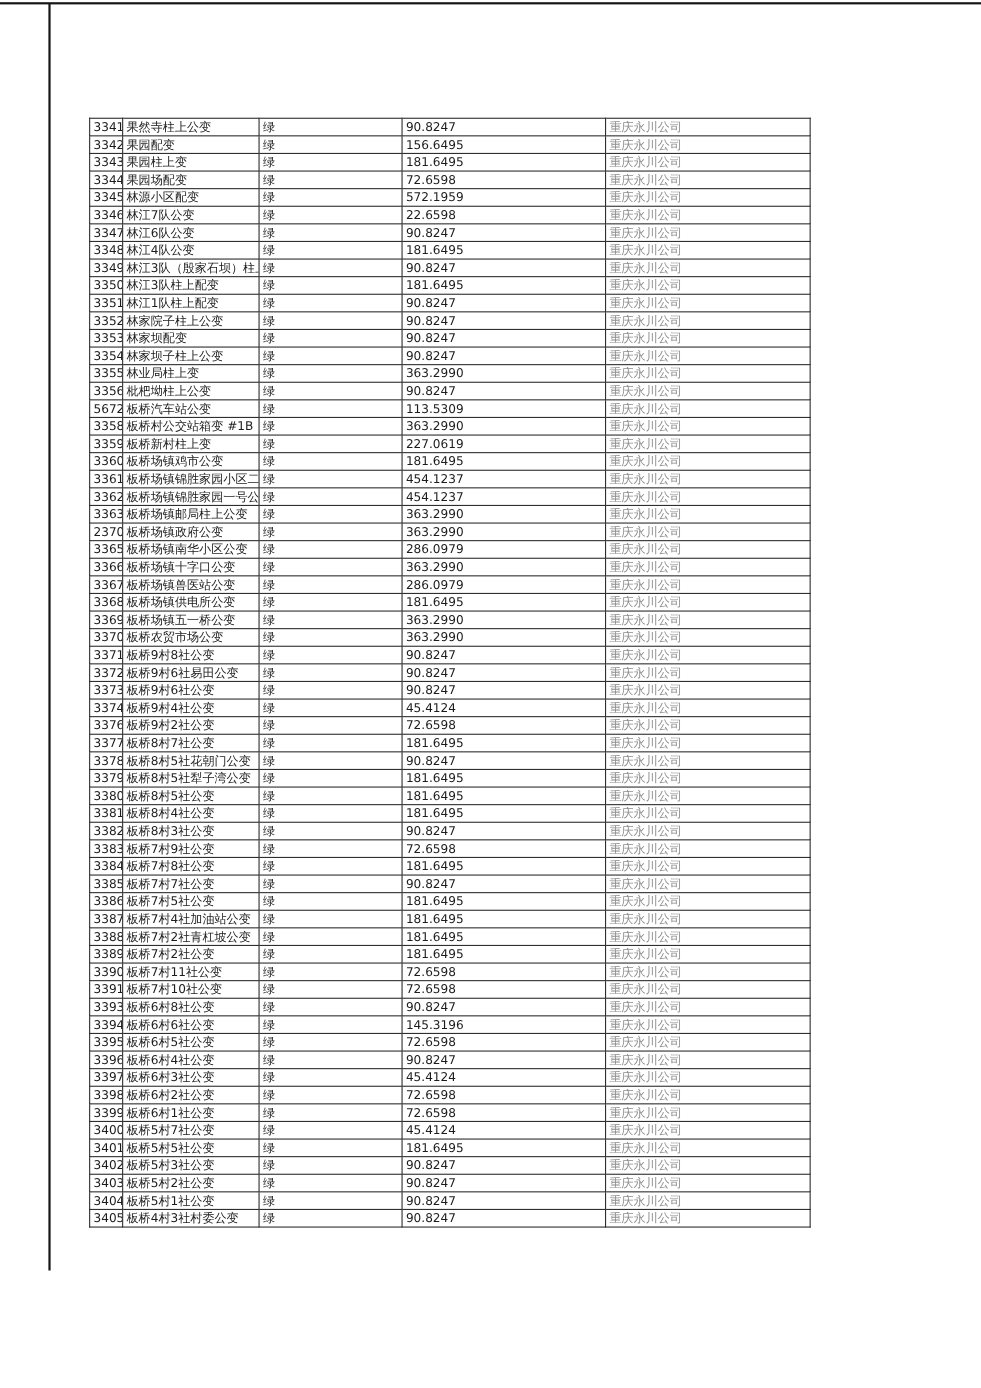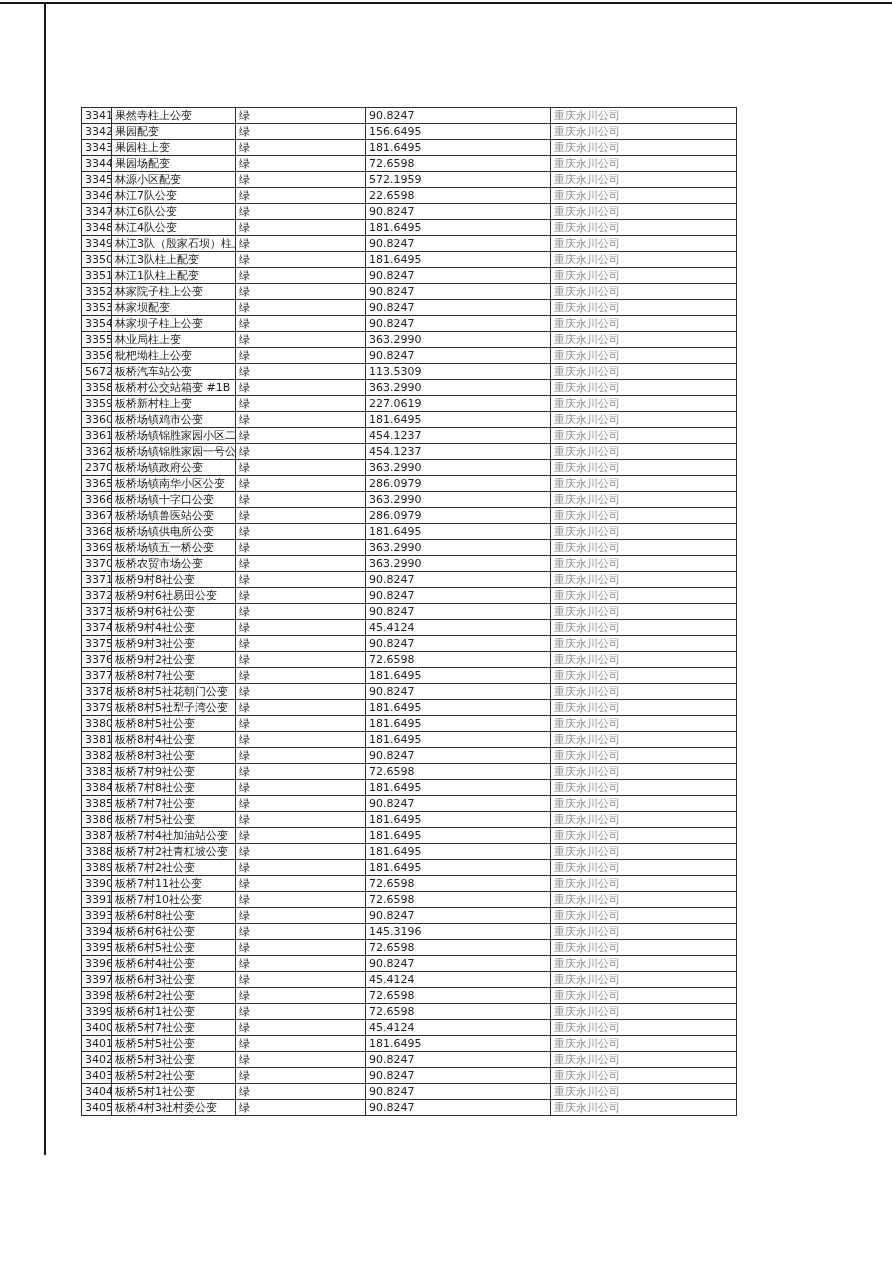--- a/index.html
+++ b/index.html
@@ -222,6 +222,13 @@
           <td class="col-company">重庆永川公司</td>
         </tr>
         <tr>
+          <td class="col-id">3363</td>
+          <td class="col-name">板桥场镇邮局柱上公变</td>
+          <td class="col-status">绿</td>
+          <td class="col-value">363.2990</td>
+          <td class="col-company">重庆永川公司</td>
+        </tr>
+        <tr>
           <td class="col-id">2370</td>
           <td class="col-name">板桥场镇政府公变</td>
           <td class="col-status">绿</td>

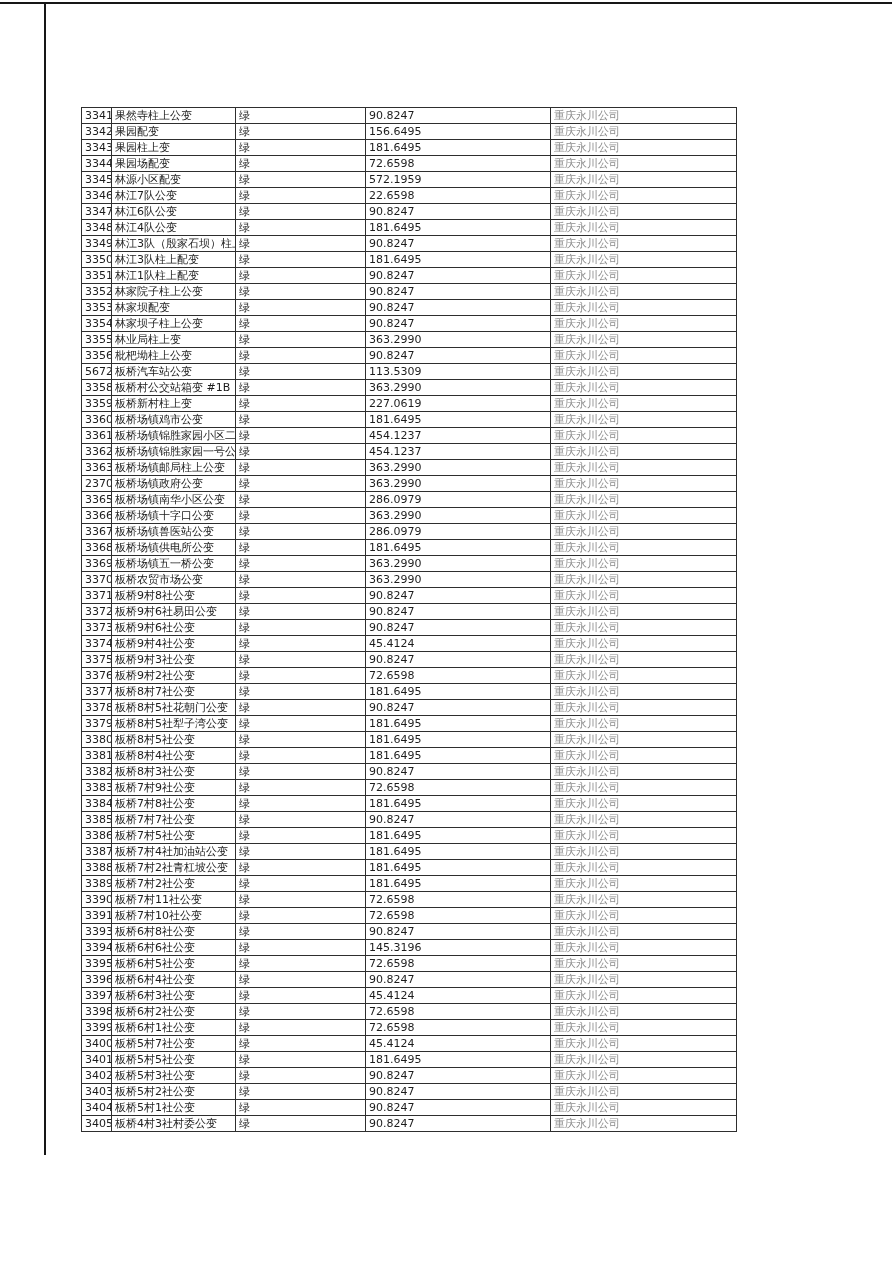--- a/index.html
+++ b/index.html
@@ -306,13 +306,6 @@
           <td class="col-company">重庆永川公司</td>
         </tr>
         <tr>
-          <td class="col-id">3375</td>
-          <td class="col-name">板桥9村3社公变</td>
-          <td class="col-status">绿</td>
-          <td class="col-value">90.8247</td>
-          <td class="col-company">重庆永川公司</td>
-        </tr>
-        <tr>
           <td class="col-id">3376</td>
           <td class="col-name">板桥9村2社公变</td>
           <td class="col-status">绿</td>

